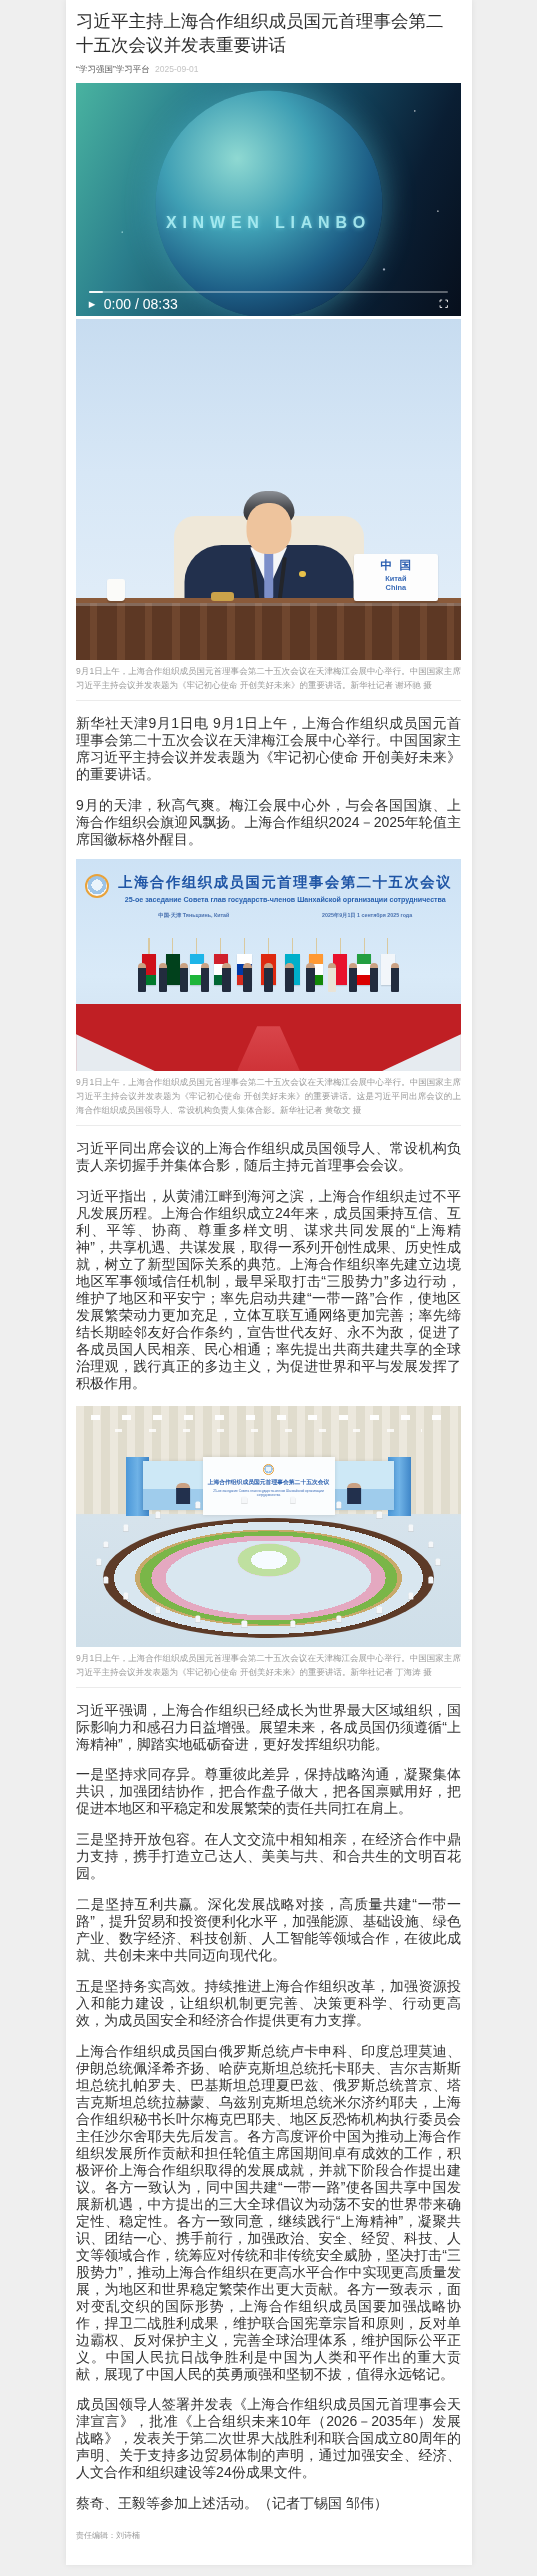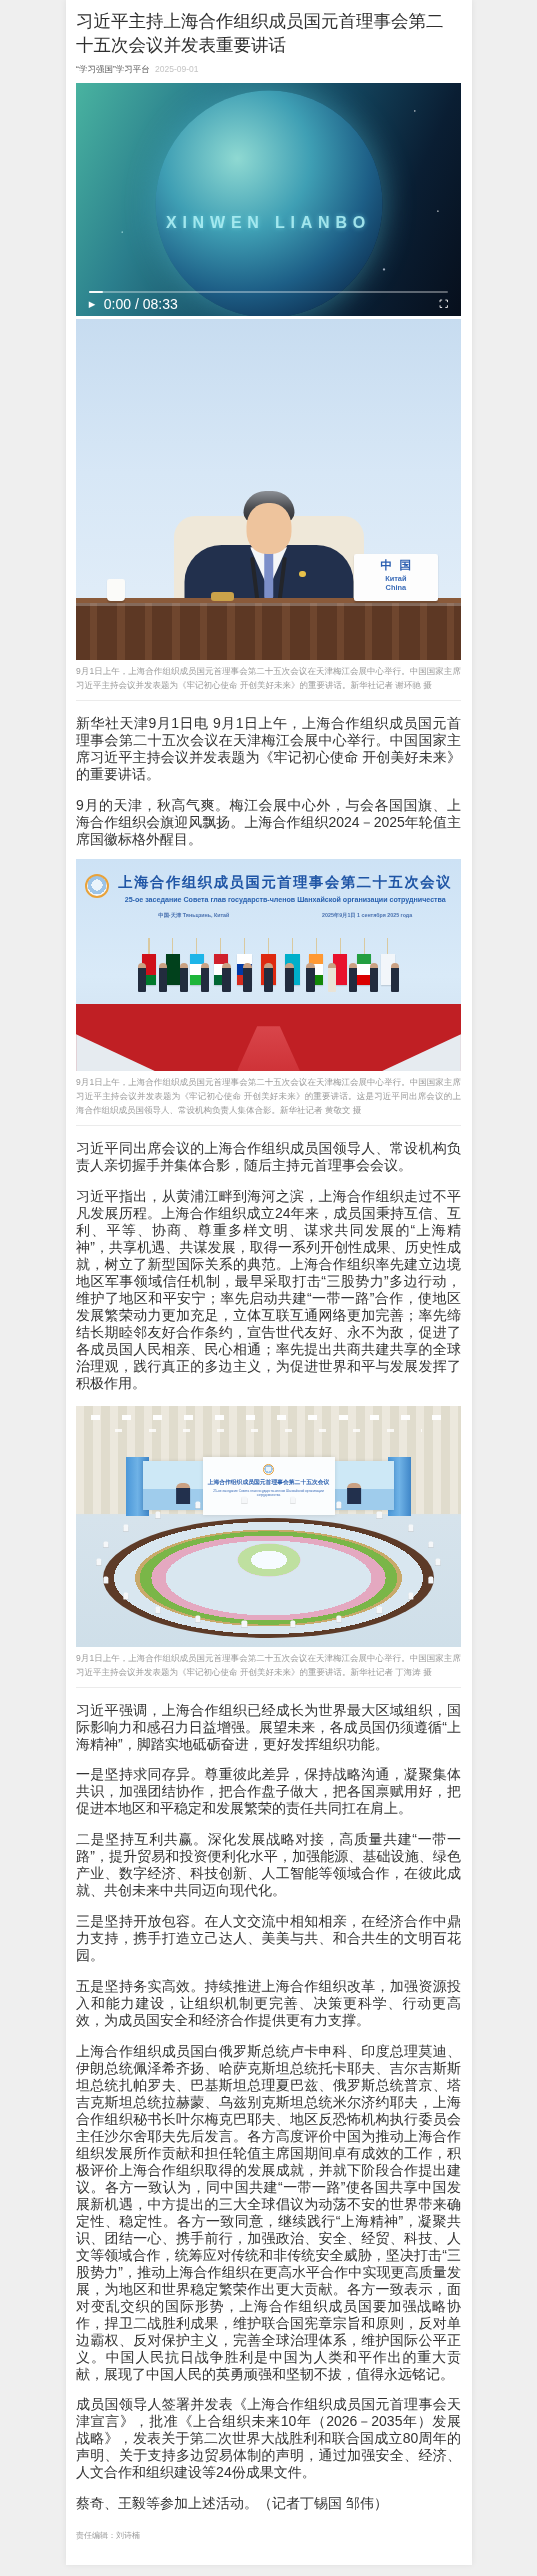--- a/index.html
+++ b/index.html
@@ -328,8 +328,8 @@
 
     <p class="body-p">习近平强调，上海合作组织已经成长为世界最大区域组织，国际影响力和感召力日益增强。展望未来，各成员国仍须遵循“上海精神”，脚踏实地砥砺奋进，更好发挥组织功能。</p>
     <p class="body-p">一是坚持求同存异。尊重彼此差异，保持战略沟通，凝聚集体共识，加强团结协作，把合作盘子做大，把各国禀赋用好，把促进本地区和平稳定和发展繁荣的责任共同扛在肩上。</p>
+    <p class="body-p">三是坚持开放包容。在人文交流中相知相亲，在经济合作中鼎力支持，携手打造立己达人、美美与共、和合共生的文明百花园。</p>
     <p class="body-p">二是坚持互利共赢。深化发展战略对接，高质量共建“一带一路”，提升贸易和投资便利化水平，加强能源、基础设施、绿色产业、数字经济、科技创新、人工智能等领域合作，在彼此成就、共创未来中共同迈向现代化。</p>
-    <p class="body-p">三是坚持开放包容。在人文交流中相知相亲，在经济合作中鼎力支持，携手打造立己达人、美美与共、和合共生的文明百花园。</p>
     <p class="body-p">五是坚持务实高效。持续推进上海合作组织改革，加强资源投入和能力建设，让组织机制更完善、决策更科学、行动更高效，为成员国安全和经济合作提供更有力支撑。</p>
     <p class="body-p">上海合作组织成员国白俄罗斯总统卢卡申科、印度总理莫迪、伊朗总统佩泽希齐扬、哈萨克斯坦总统托卡耶夫、吉尔吉斯斯坦总统扎帕罗夫、巴基斯坦总理夏巴兹、俄罗斯总统普京、塔吉克斯坦总统拉赫蒙、乌兹别克斯坦总统米尔济约耶夫，上海合作组织秘书长叶尔梅克巴耶夫、地区反恐怖机构执行委员会主任沙尔舍耶夫先后发言。各方高度评价中国为推动上海合作组织发展所作贡献和担任轮值主席国期间卓有成效的工作，积极评价上海合作组织取得的发展成就，并就下阶段合作提出建议。各方一致认为，同中国共建“一带一路”使各国共享中国发展新机遇，中方提出的三大全球倡议为动荡不安的世界带来确定性、稳定性。各方一致同意，继续践行“上海精神”，凝聚共识、团结一心、携手前行，加强政治、安全、经贸、科技、人文等领域合作，统筹应对传统和非传统安全威胁，坚决打击“三股势力”，推动上海合作组织在更高水平合作中实现更高质量发展，为地区和世界稳定繁荣作出更大贡献。各方一致表示，面对变乱交织的国际形势，上海合作组织成员国要加强战略协作，捍卫二战胜利成果，维护联合国宪章宗旨和原则，反对单边霸权、反对保护主义，完善全球治理体系，维护国际公平正义。中国人民抗日战争胜利是中国为人类和平作出的重大贡献，展现了中国人民的英勇顽强和坚韧不拔，值得永远铭记。</p>
     <p class="body-p">成员国领导人签署并发表《上海合作组织成员国元首理事会天津宣言》，批准《上合组织未来10年（2026－2035年）发展战略》，发表关于第二次世界大战胜利和联合国成立80周年的声明、关于支持多边贸易体制的声明，通过加强安全、经济、人文合作和组织建设等24份成果文件。</p>

